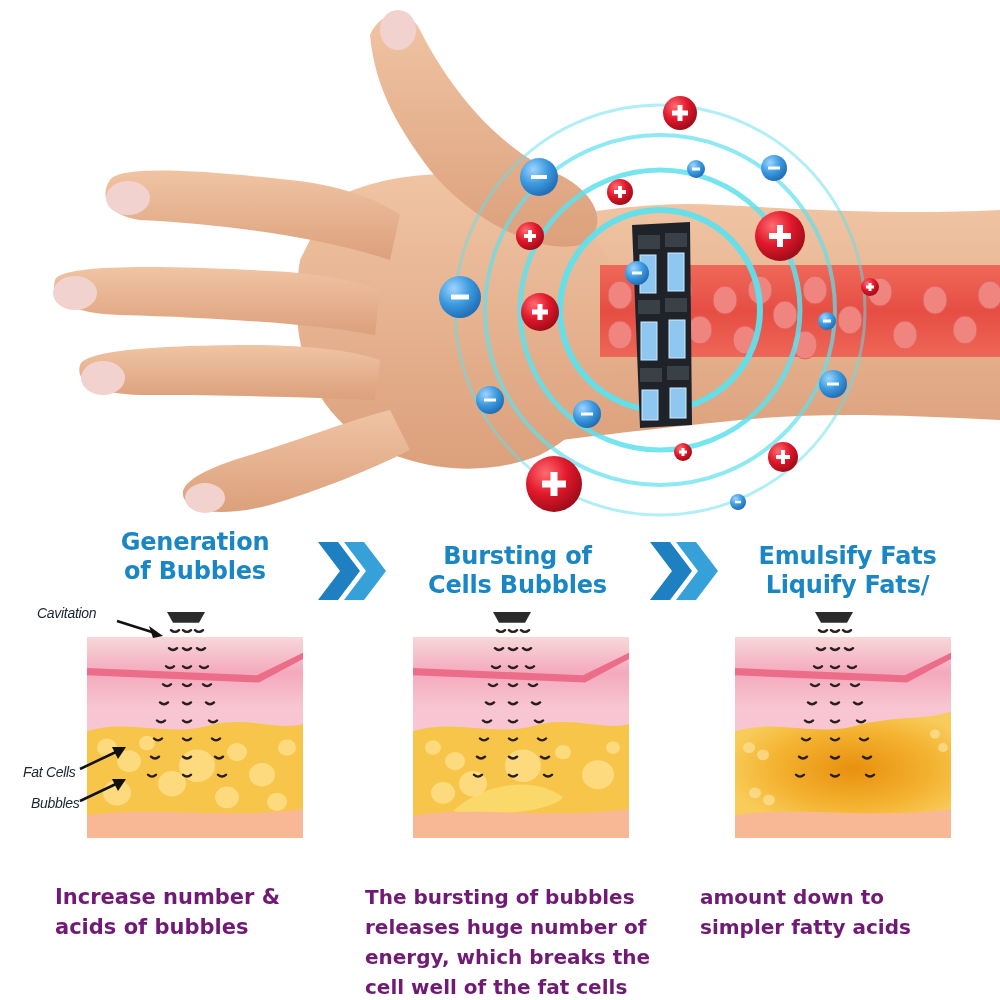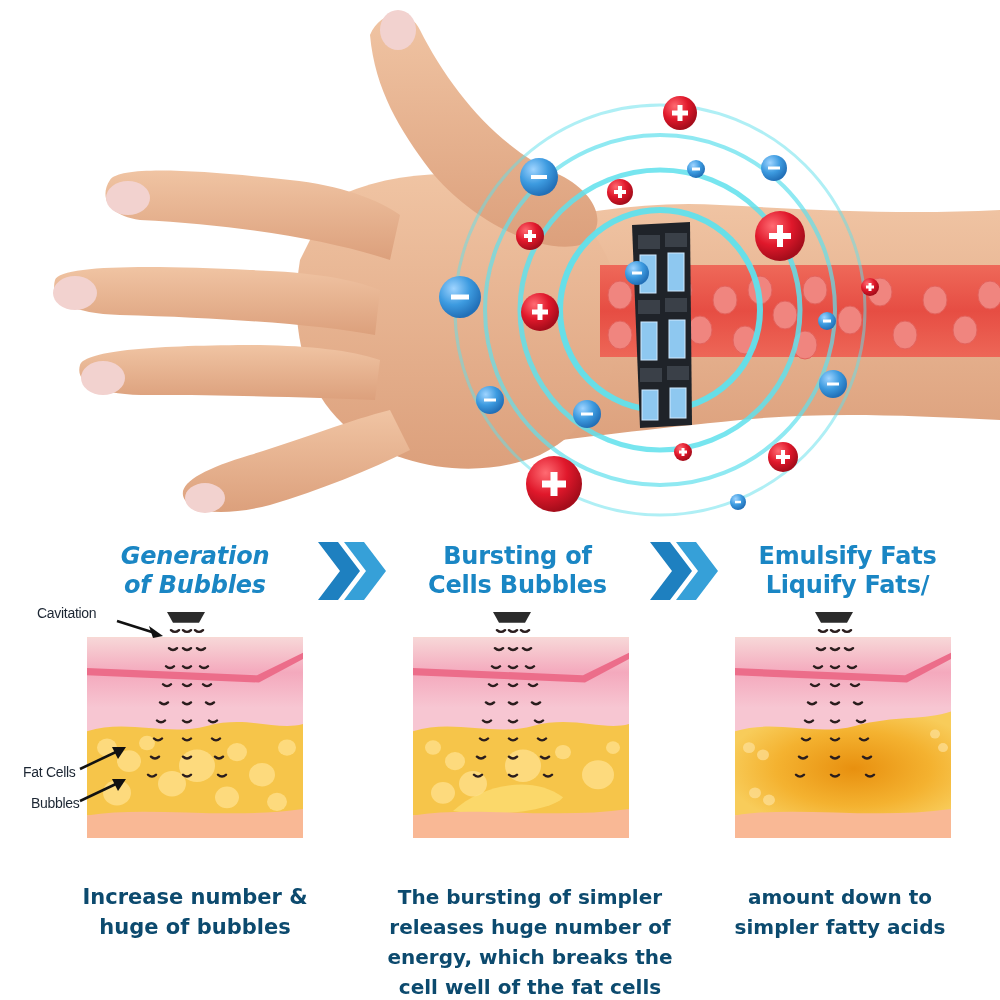--- a/index.html
+++ b/index.html
@@ -210,7 +210,7 @@
   </svg>
 </div>
 
-<div class="step-title" style="left:95px; top:542px; width:200px;font-style:italic;">
+<div class="step-title" style="left:95px; top:528px; width:200px;">
   <span>Generation</span>
   <span>of Bubbles</span>
 </div>

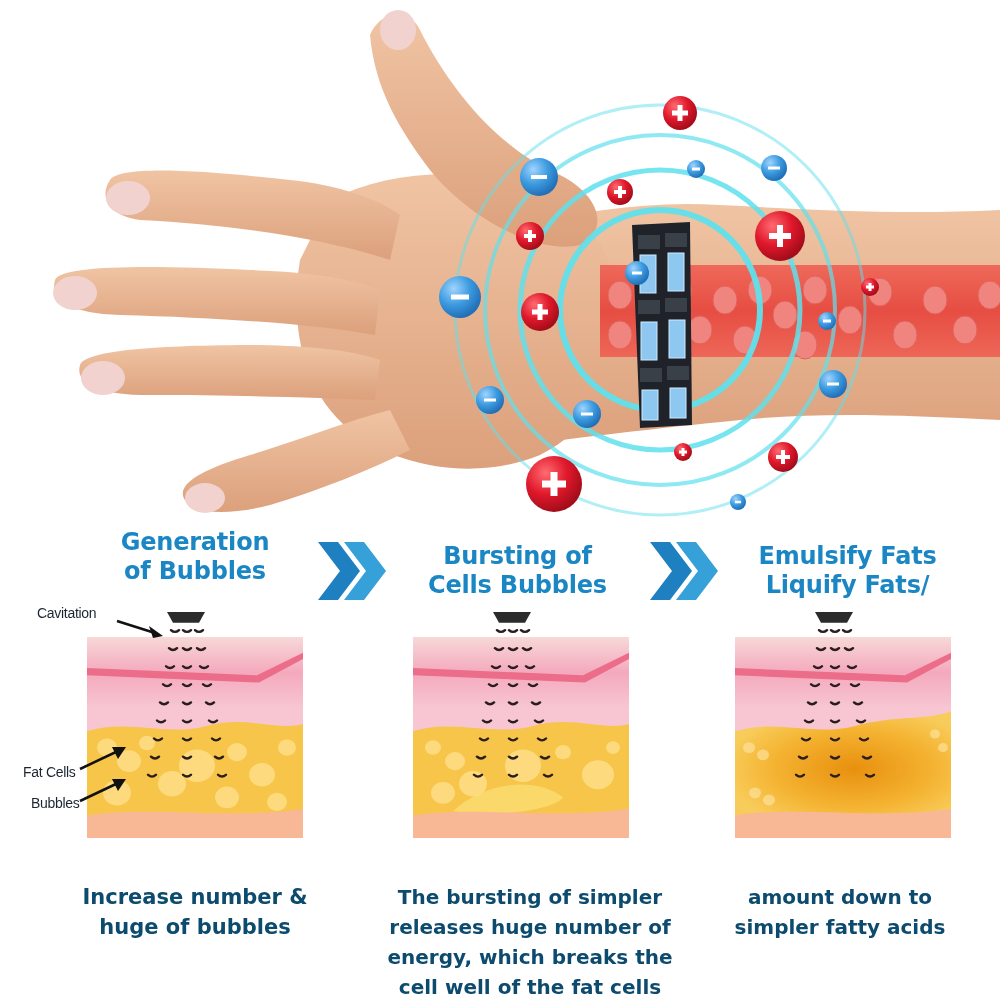--- a/index.html
+++ b/index.html
@@ -28,7 +28,7 @@
 
   .label {
     position: absolute; font-family: "Liberation Sans", sans-serif;
-    font-size: 14px; color: #1c2633; letter-spacing: -0.3px;
+    font-size: 14px; color: #1c2633; letter-spacing: -0.3px; font-style: italic;
   }
   .arrow { position: absolute; }
 </style>

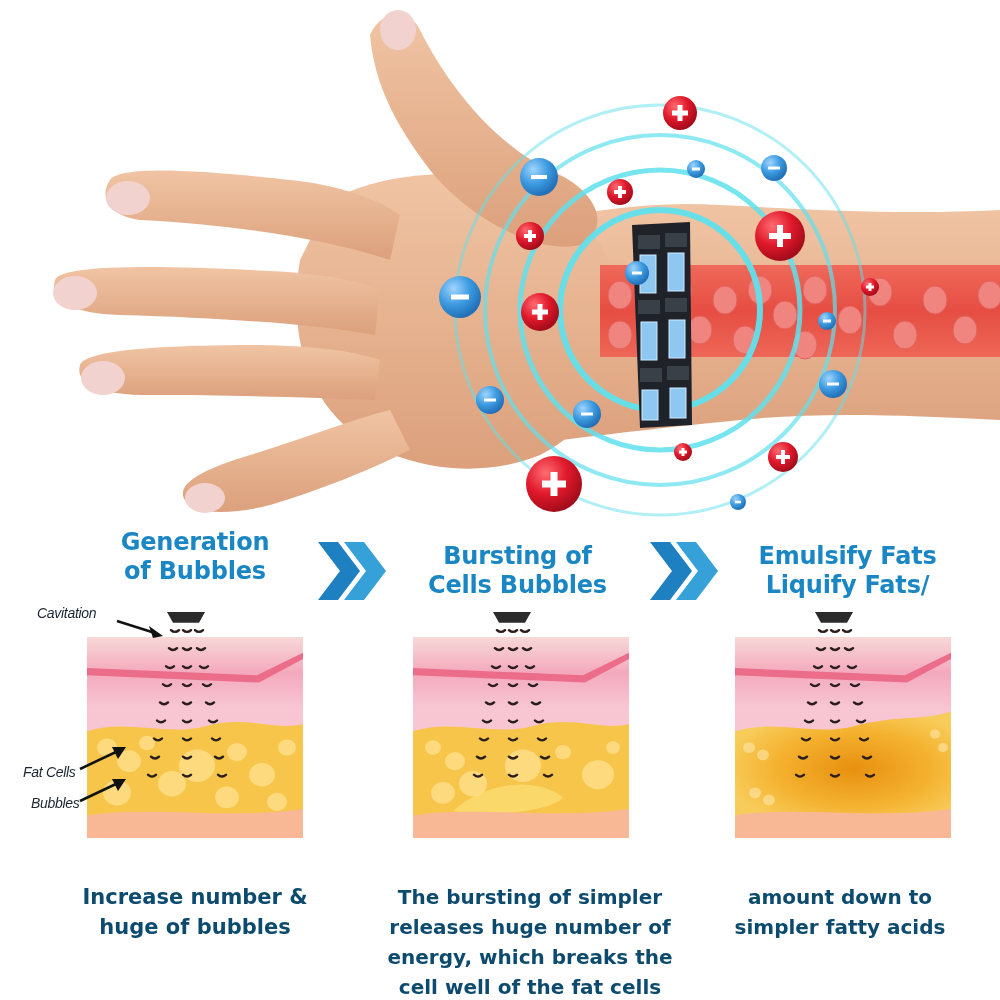--- a/index.html
+++ b/index.html
@@ -21,7 +21,7 @@
   .panel svg { width: 100%; height: 100%; display: block; }
 
   .caption {
-    position: absolute; text-align: center; color: #0c4a6e;
+    position: absolute; color: #701a75;
     font-weight: bold; font-size: 21px; line-height: 30px;
   }
   .caption span { display: block; white-space: nowrap; }

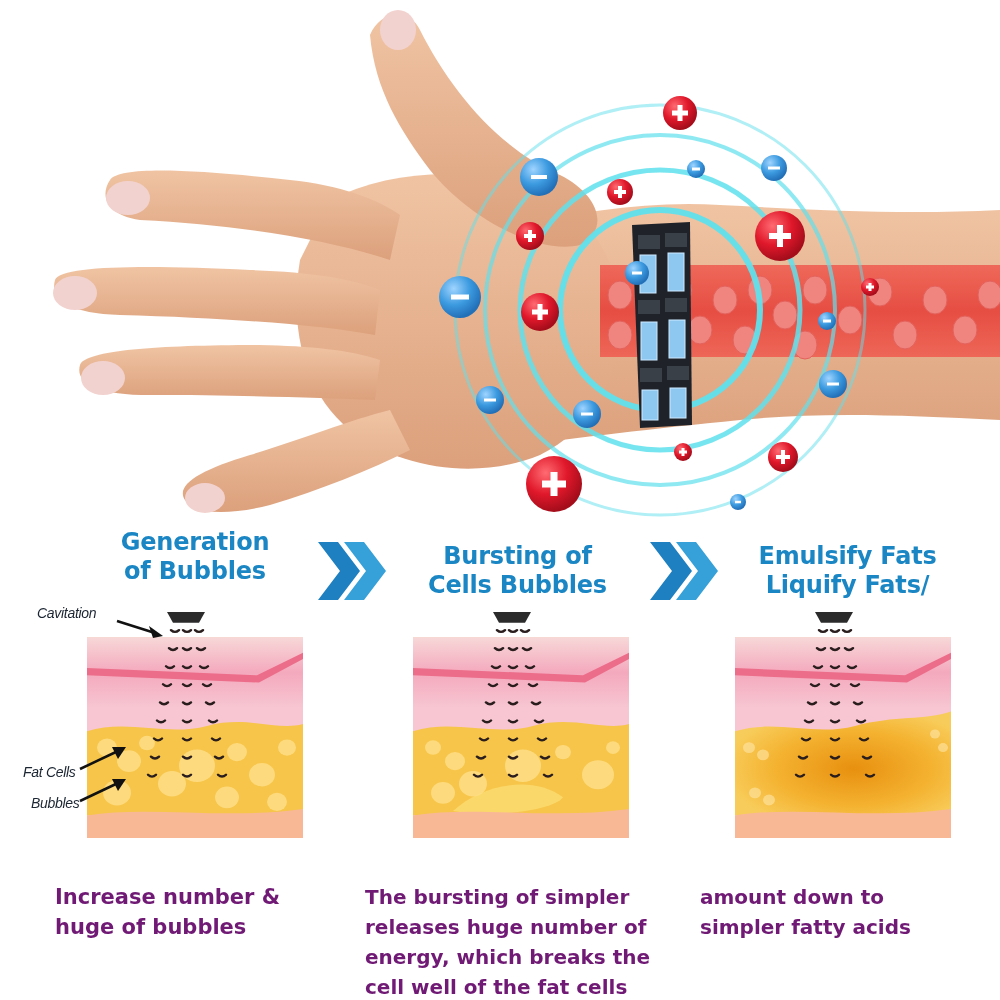--- a/index.html
+++ b/index.html
@@ -377,7 +377,7 @@
   <span>huge of bubbles</span>
 </div>
 <div class="caption" style="left:365px; top:882px; width:330px; font-size:20px;">
-  <span>The bursting of simpler</span>
+  <span>The bursting of bubbles</span>
   <span>releases huge number of</span>
   <span>energy, which breaks the</span>
   <span>cell well of the fat cells</span>

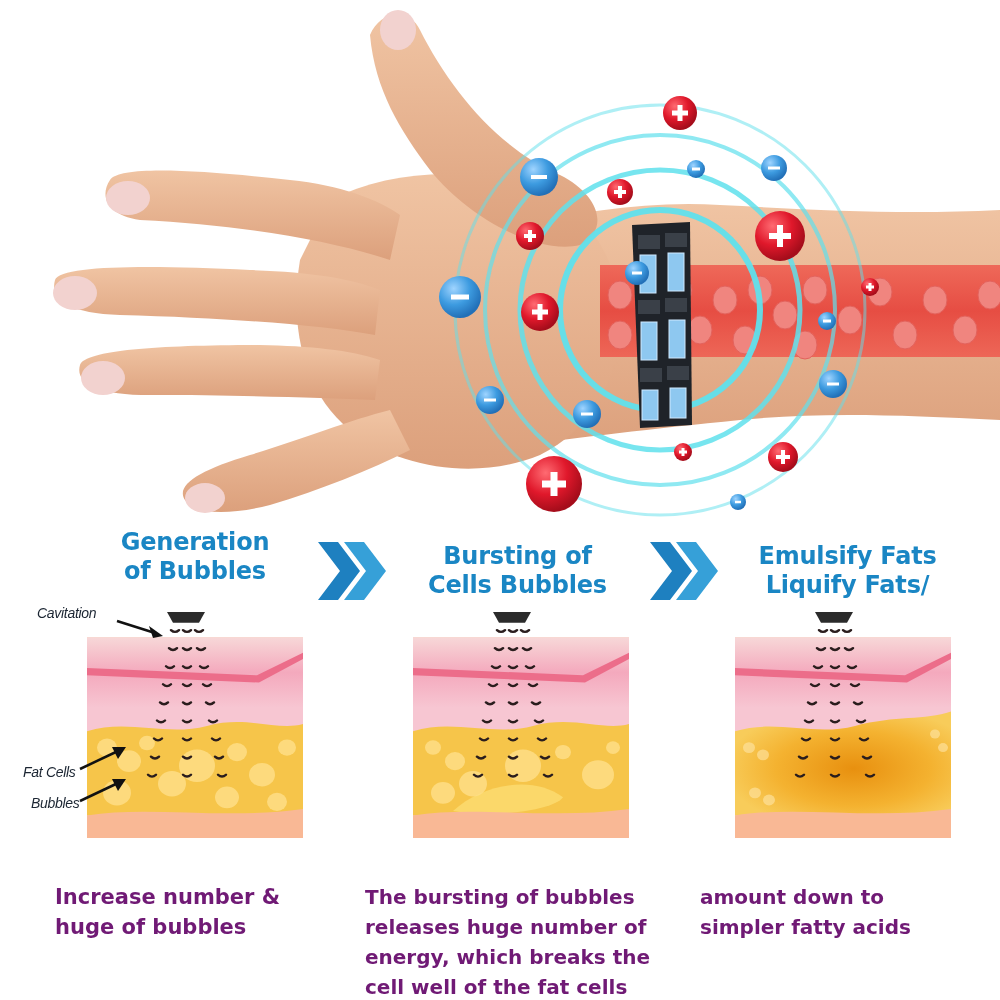--- a/index.html
+++ b/index.html
@@ -374,7 +374,7 @@
 
 <div class="caption" style="left:55px; top:882px; width:280px;">
   <span>Increase number &amp;</span>
-  <span>huge of bubbles</span>
+  <span>acids of bubbles</span>
 </div>
 <div class="caption" style="left:365px; top:882px; width:330px; font-size:20px;">
   <span>The bursting of bubbles</span>

